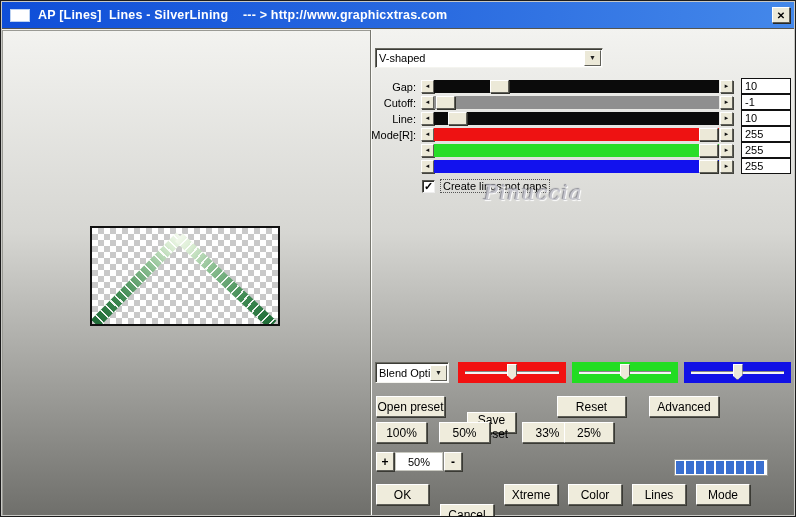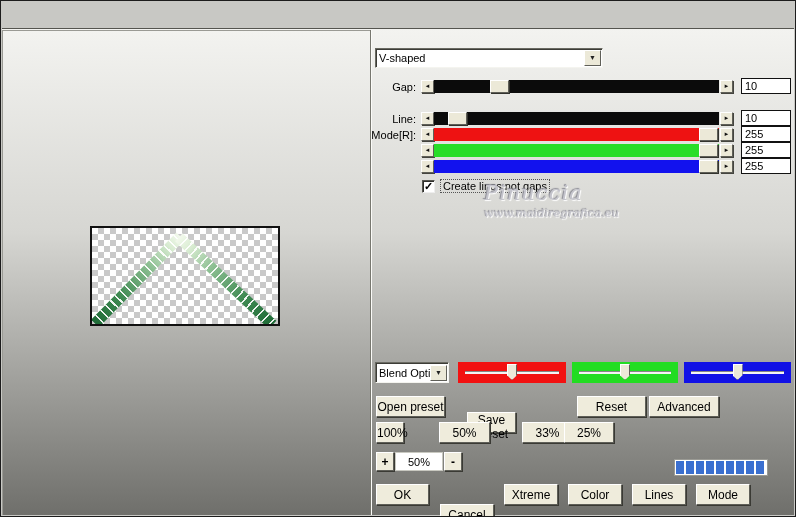--- a/index.html
+++ b/index.html
@@ -113,6 +113,11 @@
 
 <div class="window">
 
+  <div class="titlebar">
+    <span class="titleicon"></span>
+    <span class="titletext">AP [Lines]  Lines - SilverLining    --- &gt; http://www.graphicxtras.com</span>
+    <button class="closebtn"><span>✕</span></button>
+  </div>
 
   <div class="body">
 

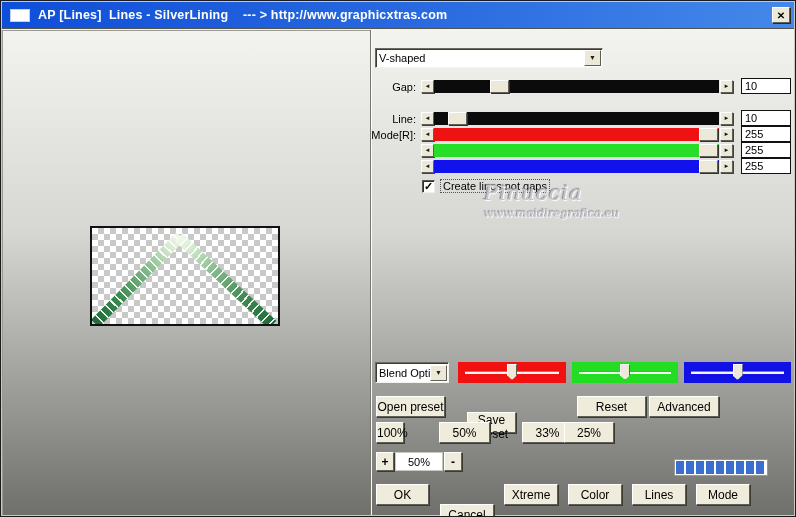--- a/index.html
+++ b/index.html
@@ -145,6 +145,15 @@
         <input class="svalue" value="10" style="">
       </div>
 
+      <div class="srow" style="top:67px">
+        <span class="slabel">Cutoff:</span>
+        <button class="sarrow left">◄</button>
+        <div class="strack" style="background-color: rgb(143, 143, 143);">
+          <div class="sthumb" style="left:2px"></div>
+        </div>
+        <button class="sarrow right">►</button>
+        <input class="svalue" value="-1" style="">
+      </div>
 
       <div class="srow" style="top:83px">
         <span class="slabel">Line:</span>

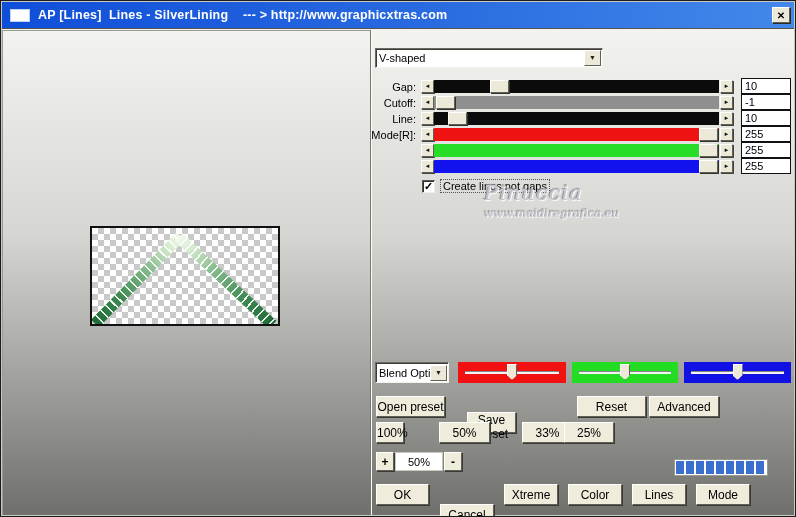--- a/index.html
+++ b/index.html
@@ -202,7 +202,6 @@
 
       <div class="watermark">
         <div class="wm1">Pinuccia</div>
-        <div class="wm2">www.maidiregrafica.eu</div>
       </div>
 
       <div class="dropdown dd-blend">

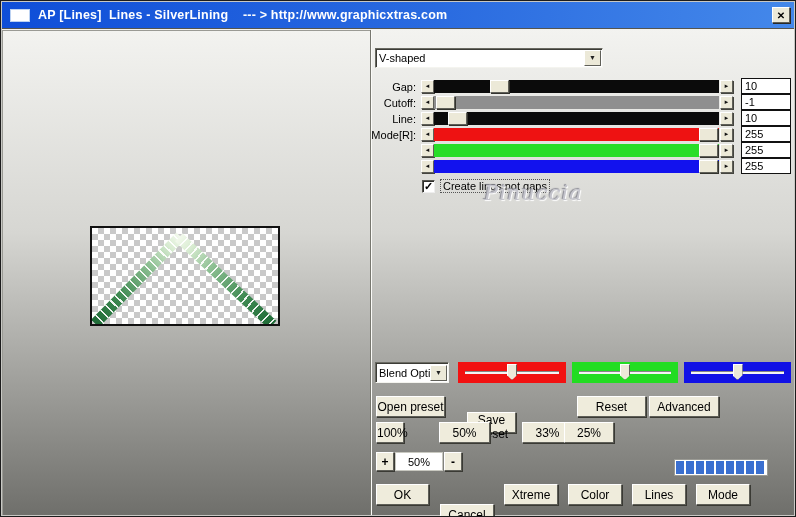--- a/index.html
+++ b/index.html
@@ -223,7 +223,7 @@
 
       <button class="btn" style="left:2px;   top:367px; width:69px;">Open preset</button>
       <button class="btn" style="left:93px;  top:383px; width:49px;">Save preset</button>
-      <button class="btn" style="left:183px; top:367px; width:69px;margin-left:20px;">Reset</button>
+      <button class="btn" style="left:183px; top:367px; width:69px;">Reset</button>
       <button class="btn" style="left:275px; top:367px; width:70px;">Advanced</button>
 
       <button class="btn" style="left:2px;   top:393px; width:28px;">100%</button>

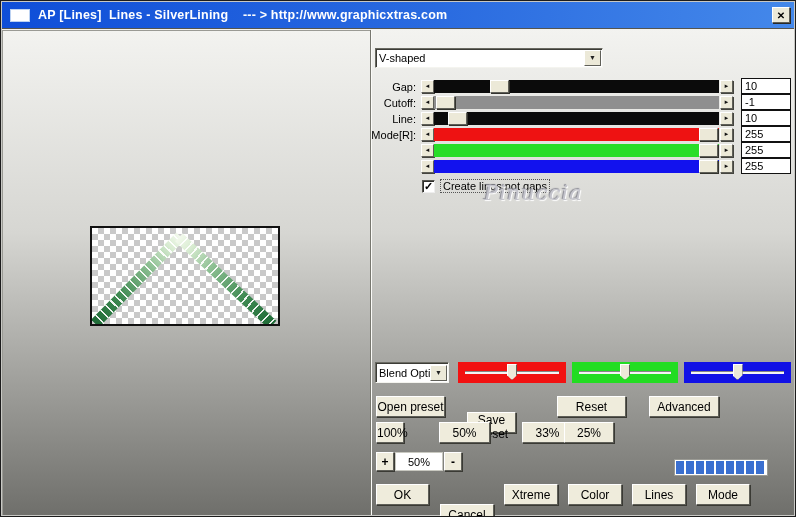--- a/index.html
+++ b/index.html
@@ -226,7 +226,7 @@
       <button class="btn" style="left:183px; top:367px; width:69px;">Reset</button>
       <button class="btn" style="left:275px; top:367px; width:70px;">Advanced</button>
 
-      <button class="btn" style="left:2px;   top:393px; width:28px;">100%</button>
+      <button class="btn" style="left:2px;   top:393px; width:51px;">100%</button>
       <button class="btn" style="left:65px;  top:393px; width:51px;">50%</button>
       <button class="btn" style="left:128px; top:393px; width:51px;margin-left:20px;">33%</button>
       <button class="btn" style="left:190px; top:393px; width:50px;">25%</button>

